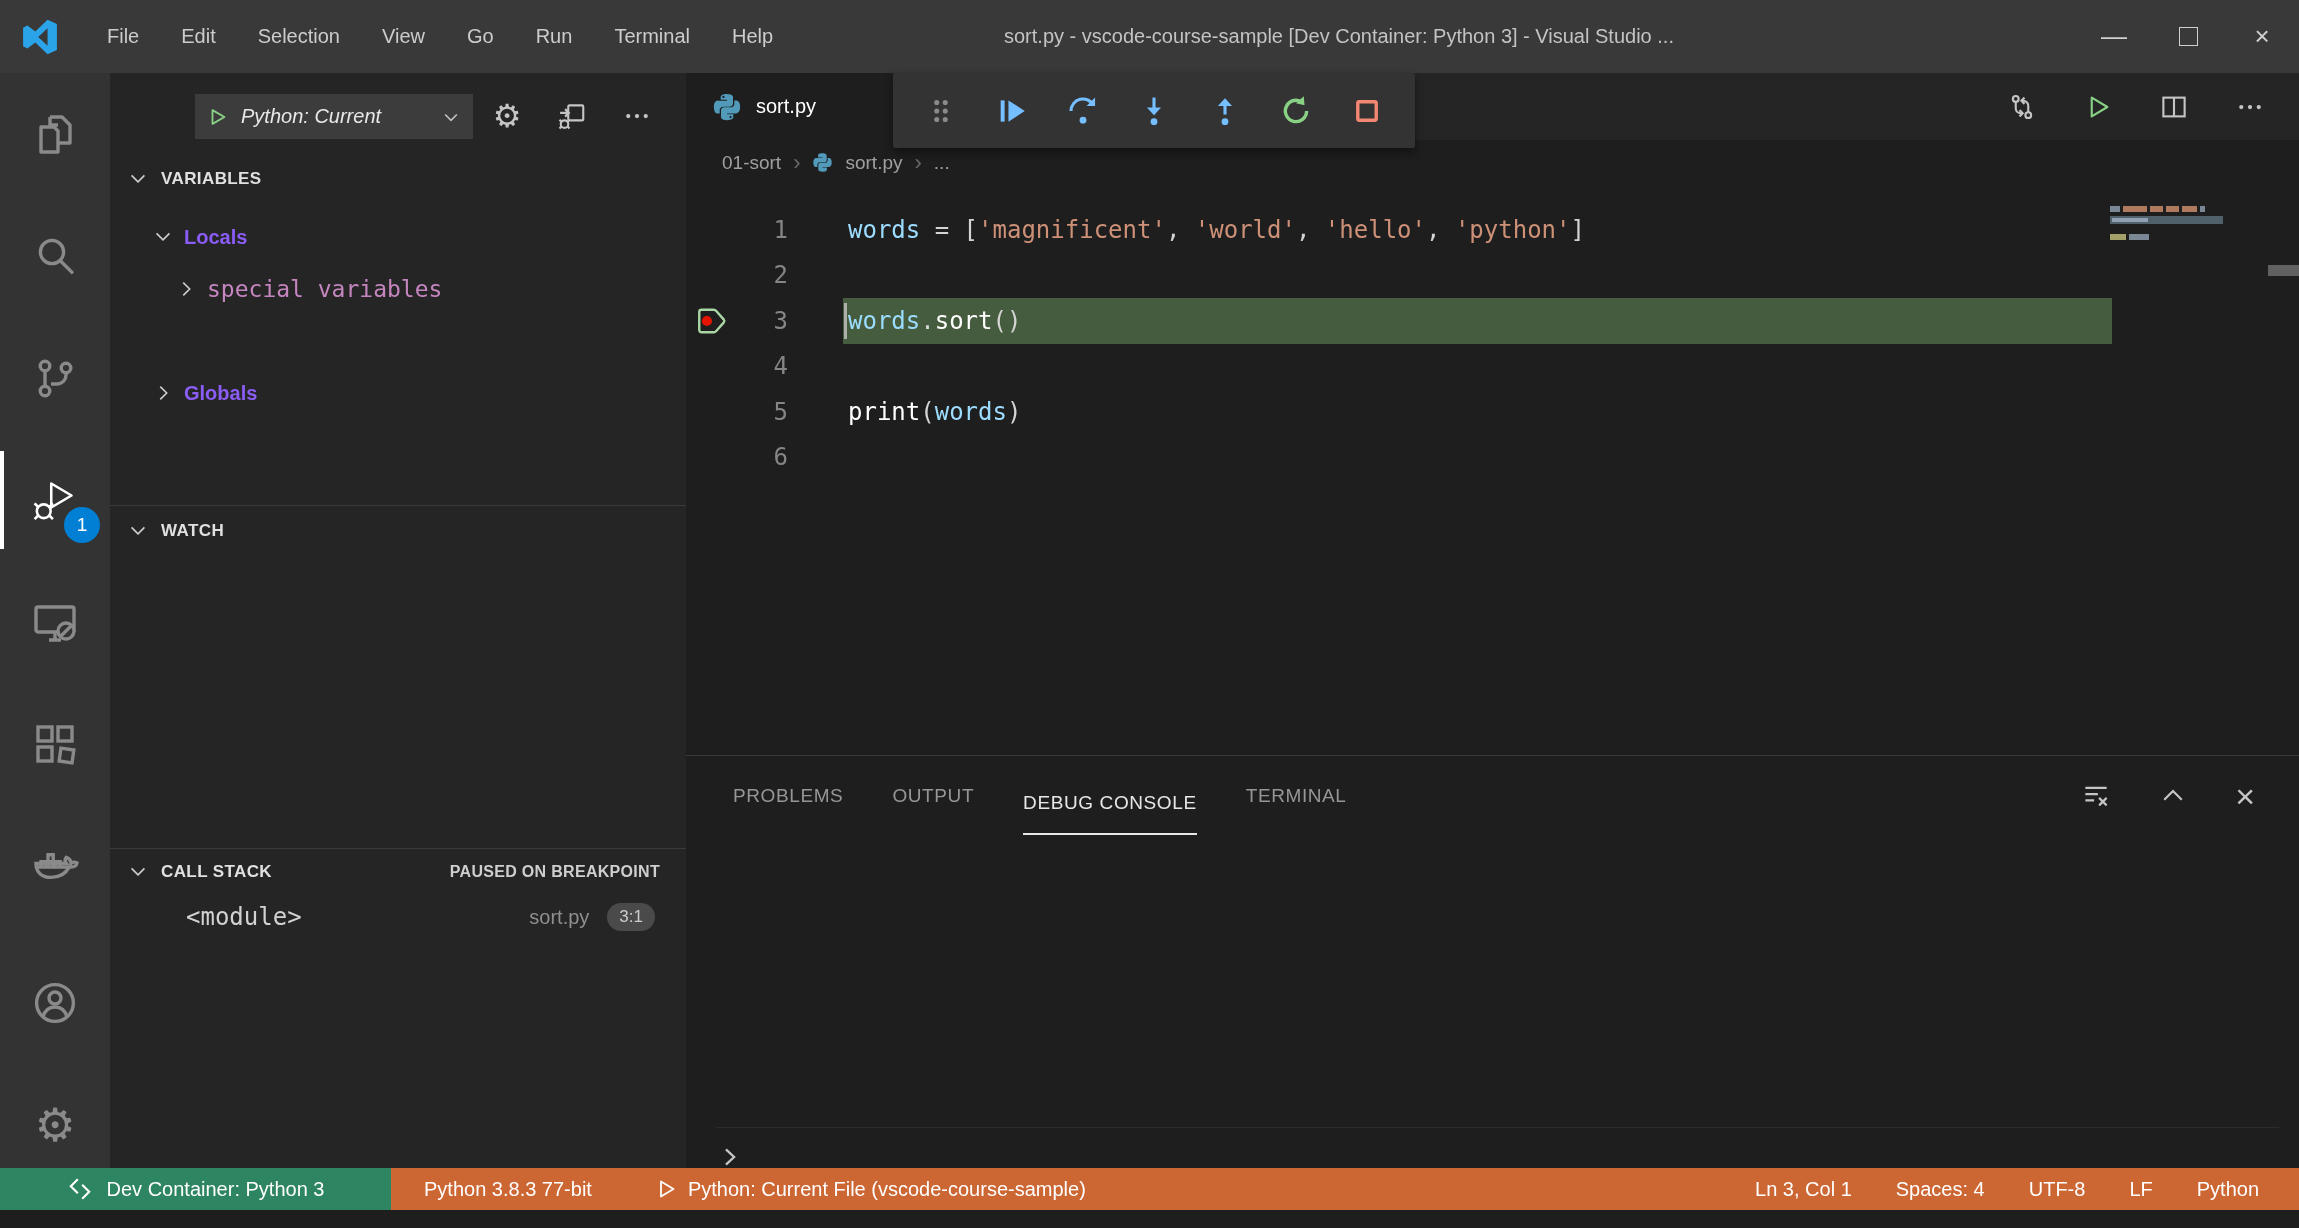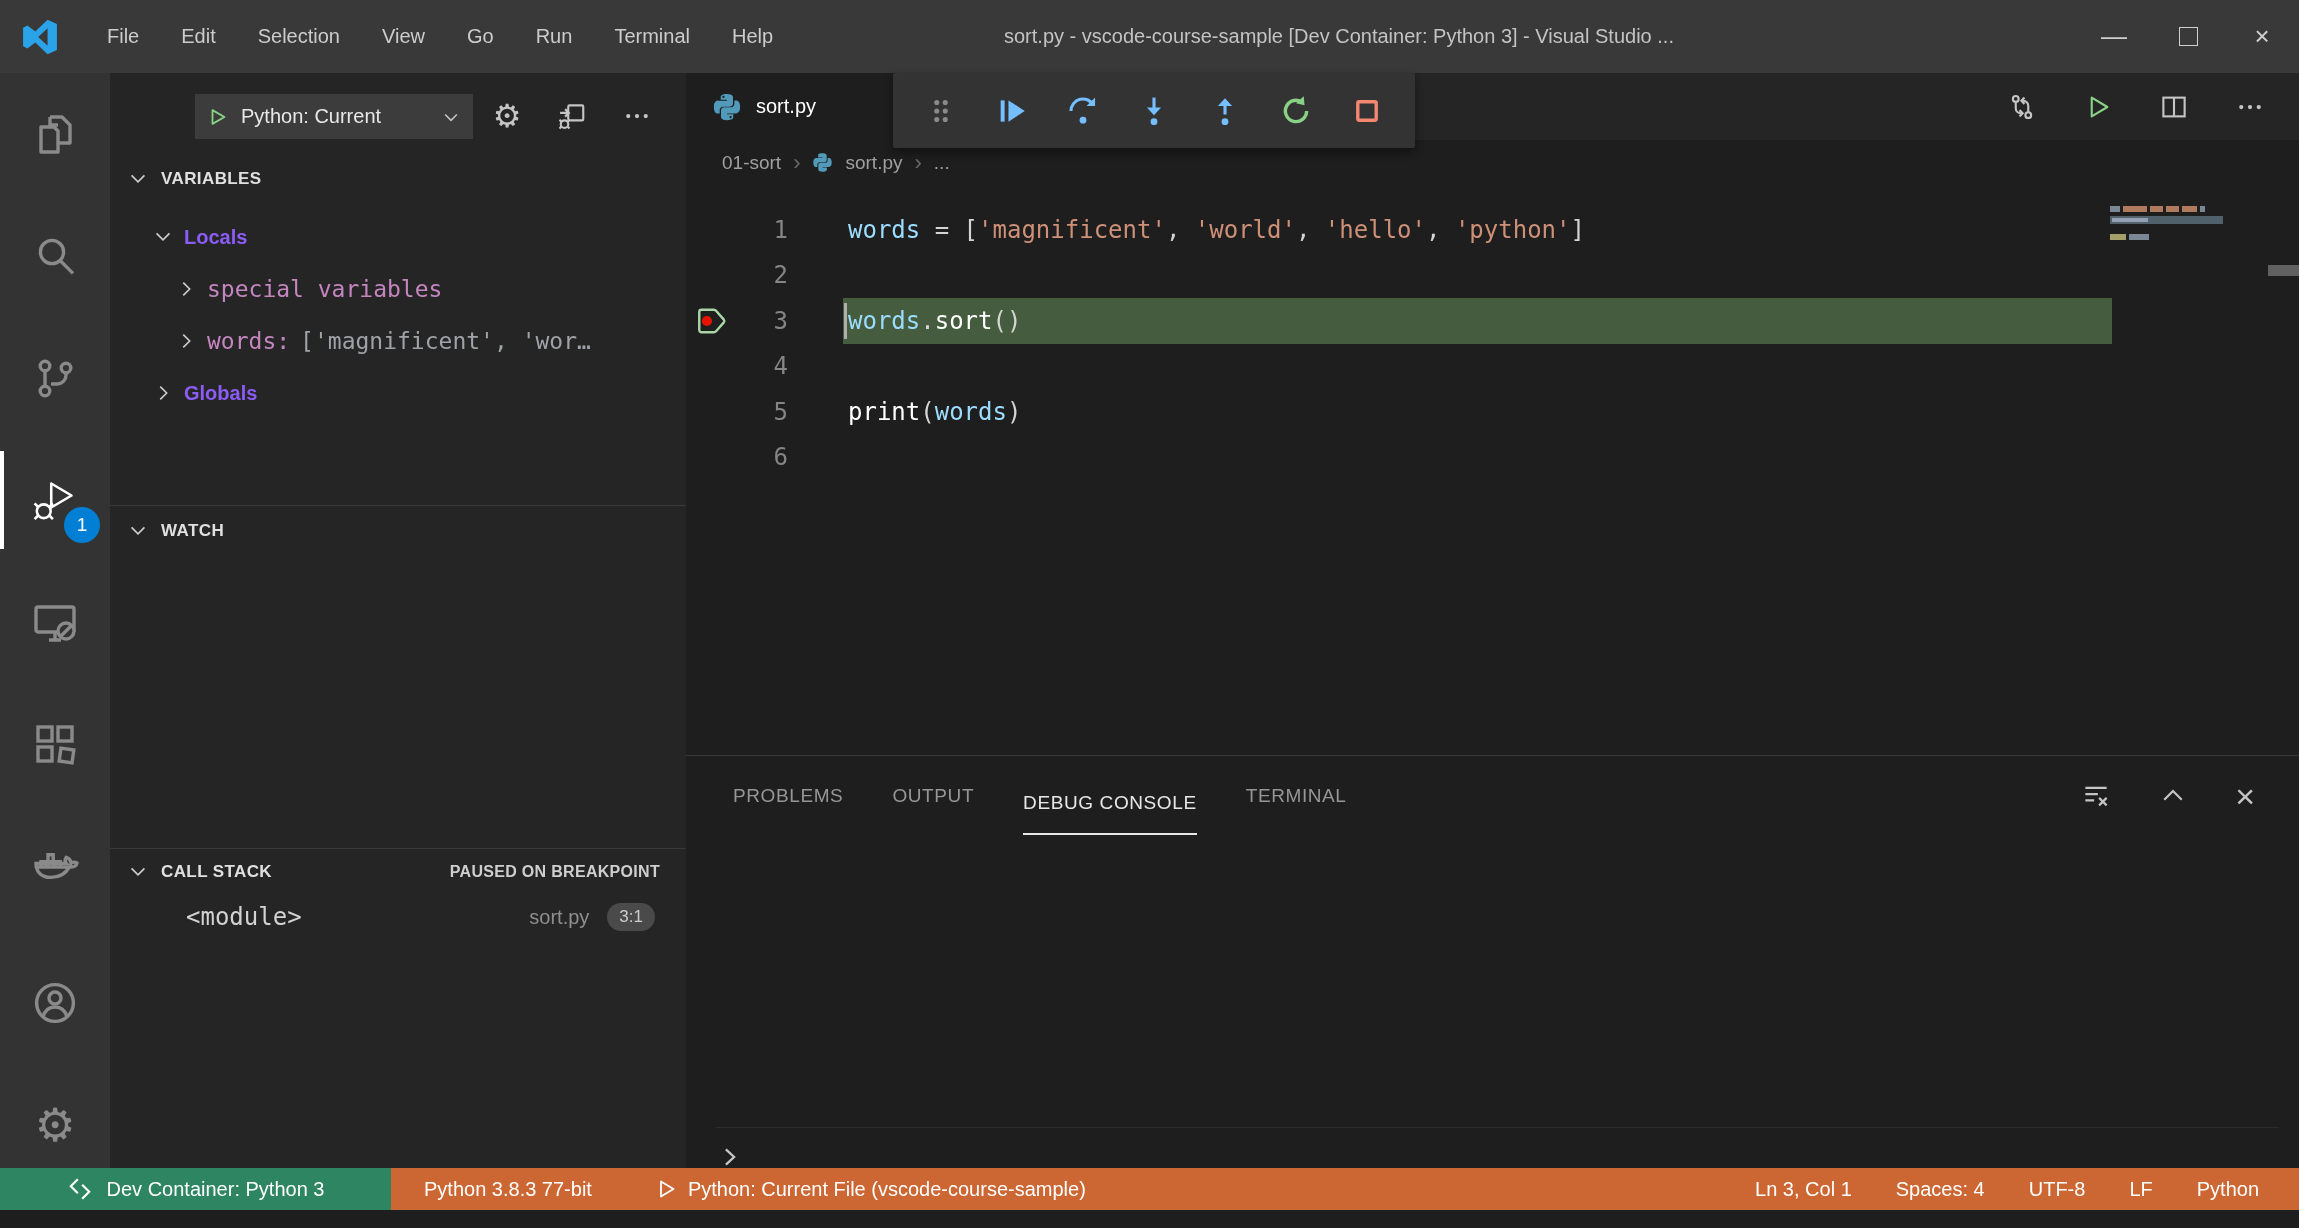--- a/index.html
+++ b/index.html
@@ -30,7 +30,7 @@
 
   
   .sidebar{position:absolute;left:110px;top:73px;width:576px;bottom:42px;background:#252526;}
-  .launch-select{position:absolute;left:85px;top:21px;width:278px;height:45px;background:#3c3c3c;display:flex;align-items:center;padding:13px 12px;box-sizing:border-box;}
+  .launch-select{position:absolute;left:85px;top:21px;width:278px;height:45px;background:#3c3c3c;display:flex;align-items:center;padding:13px 12px;box-sizing:border-box;font-style:italic;}
   .launch-label{margin-left:12px;width:150px;overflow:hidden;white-space:nowrap;font-size:20px;color:#e8e8e8;}
   .side-tool{position:absolute;top:24px;width:38px;height:38px;display:flex;align-items:center;justify-content:center;}
   .side-tool svg{width:30px;height:30px;stroke:#c5c5c5;fill:none;stroke-width:1.7;}

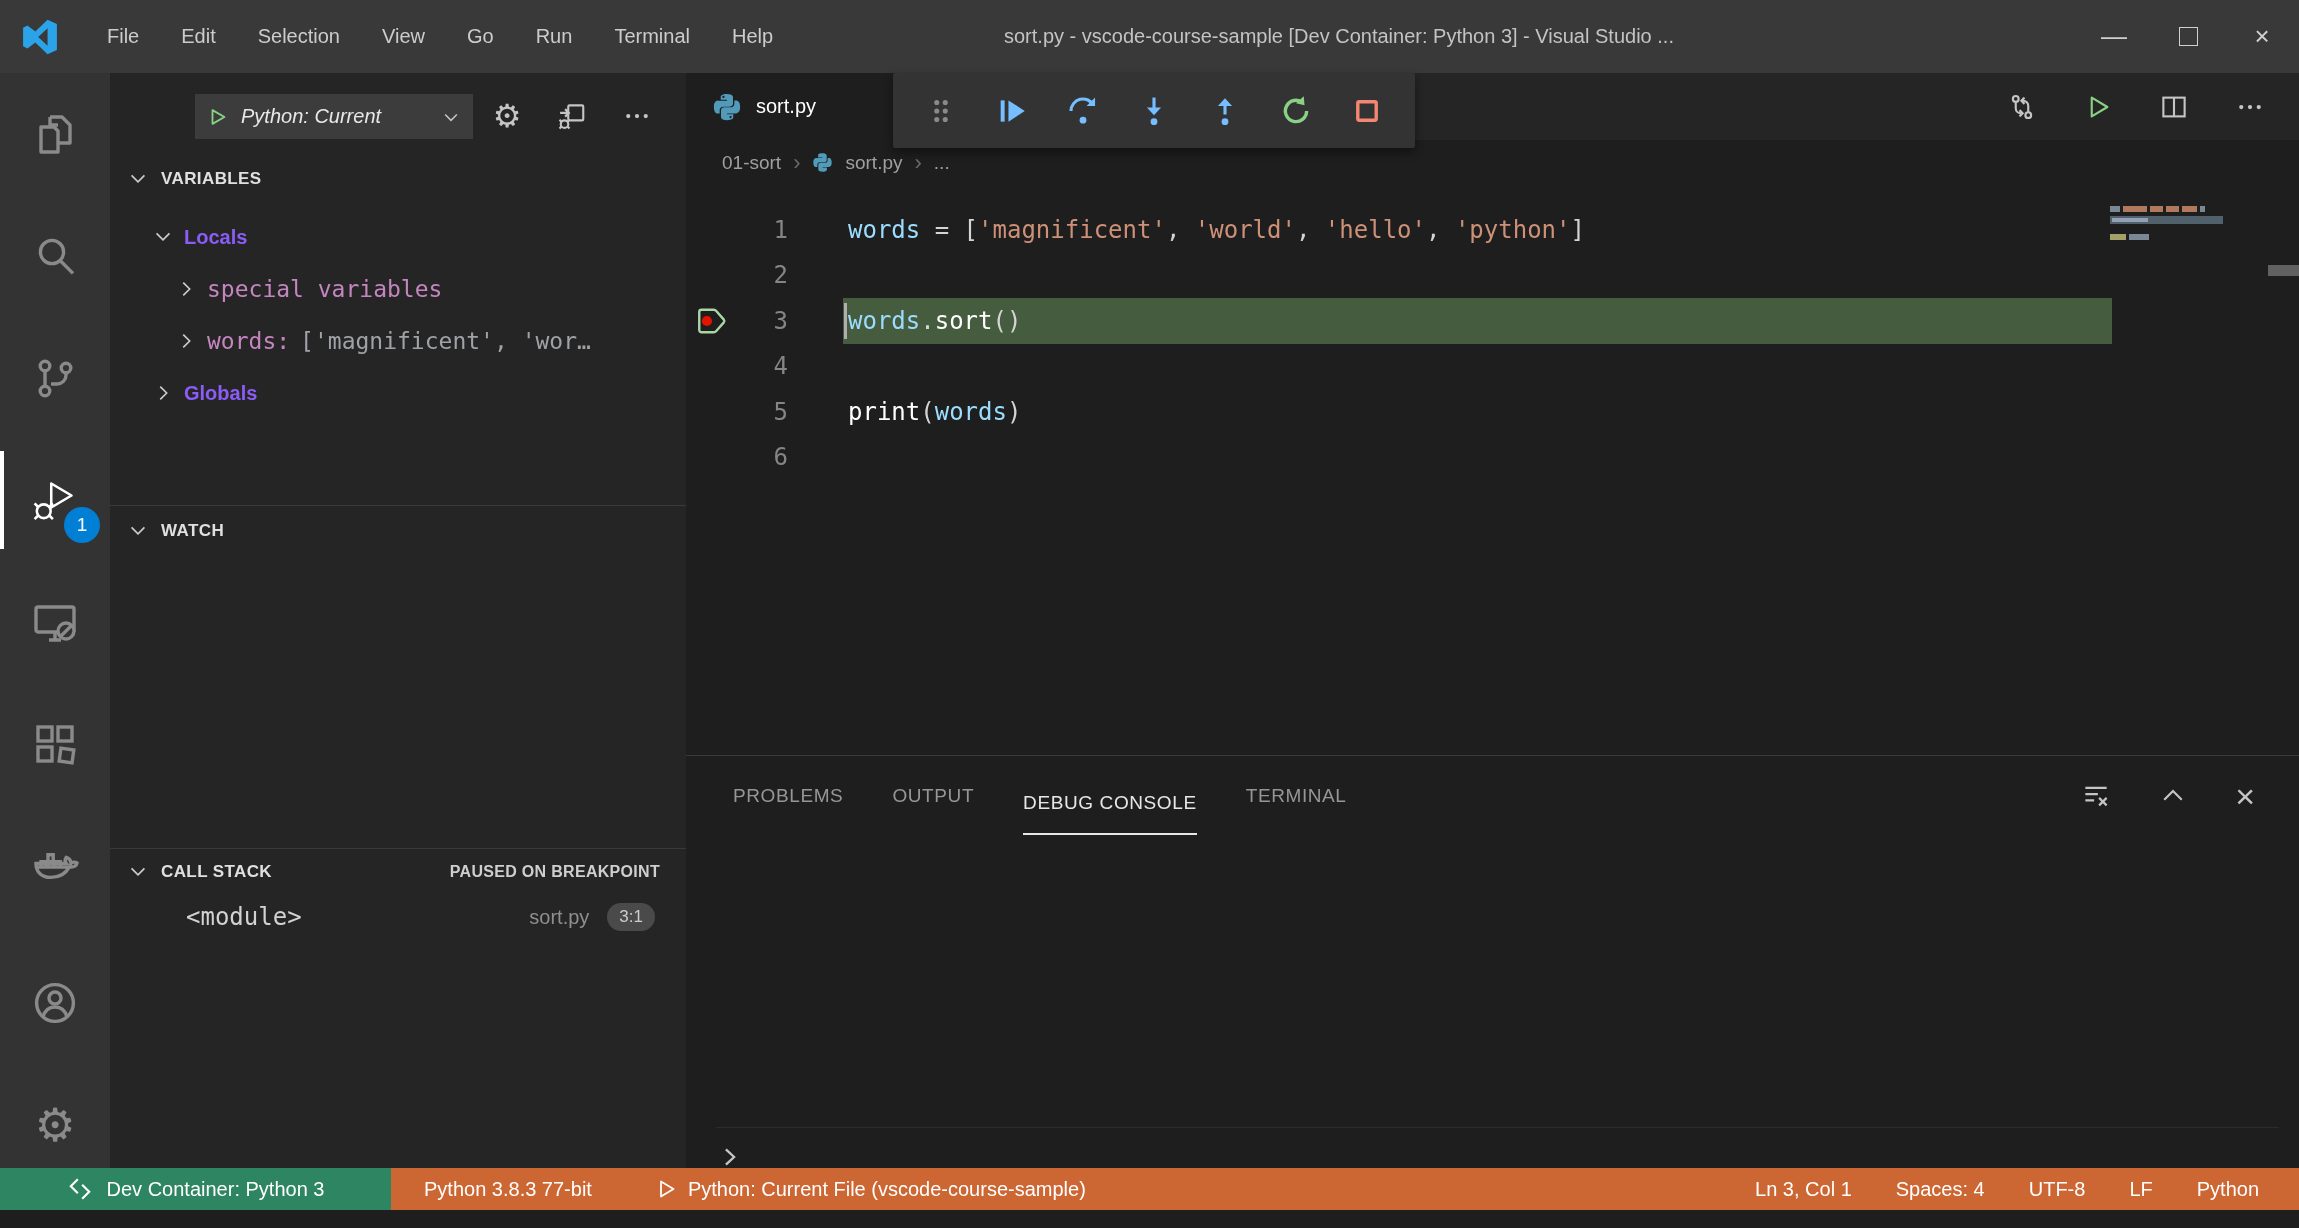--- a/index.html
+++ b/index.html
@@ -246,13 +246,6 @@
         </svg>
       <span class="mono var-pink">special variables</span>
     </div>
-    <div class="tree-row" style="top:244px;height:48px;left:65px;">
-      <svg class="chev" viewBox="0 0 24 24">
-          <path d="M9 5l7 7-7 7"></path>
-        </svg>
-      <span class="mono var-pink">words:</span>
-      <span class="mono var-val">['magnificent', 'wor…</span>
-    </div>
     <div class="tree-row" style="top:296px;height:48px;left:42px;">
       <svg class="chev" viewBox="0 0 24 24">
           <path d="M9 5l7 7-7 7"></path>

